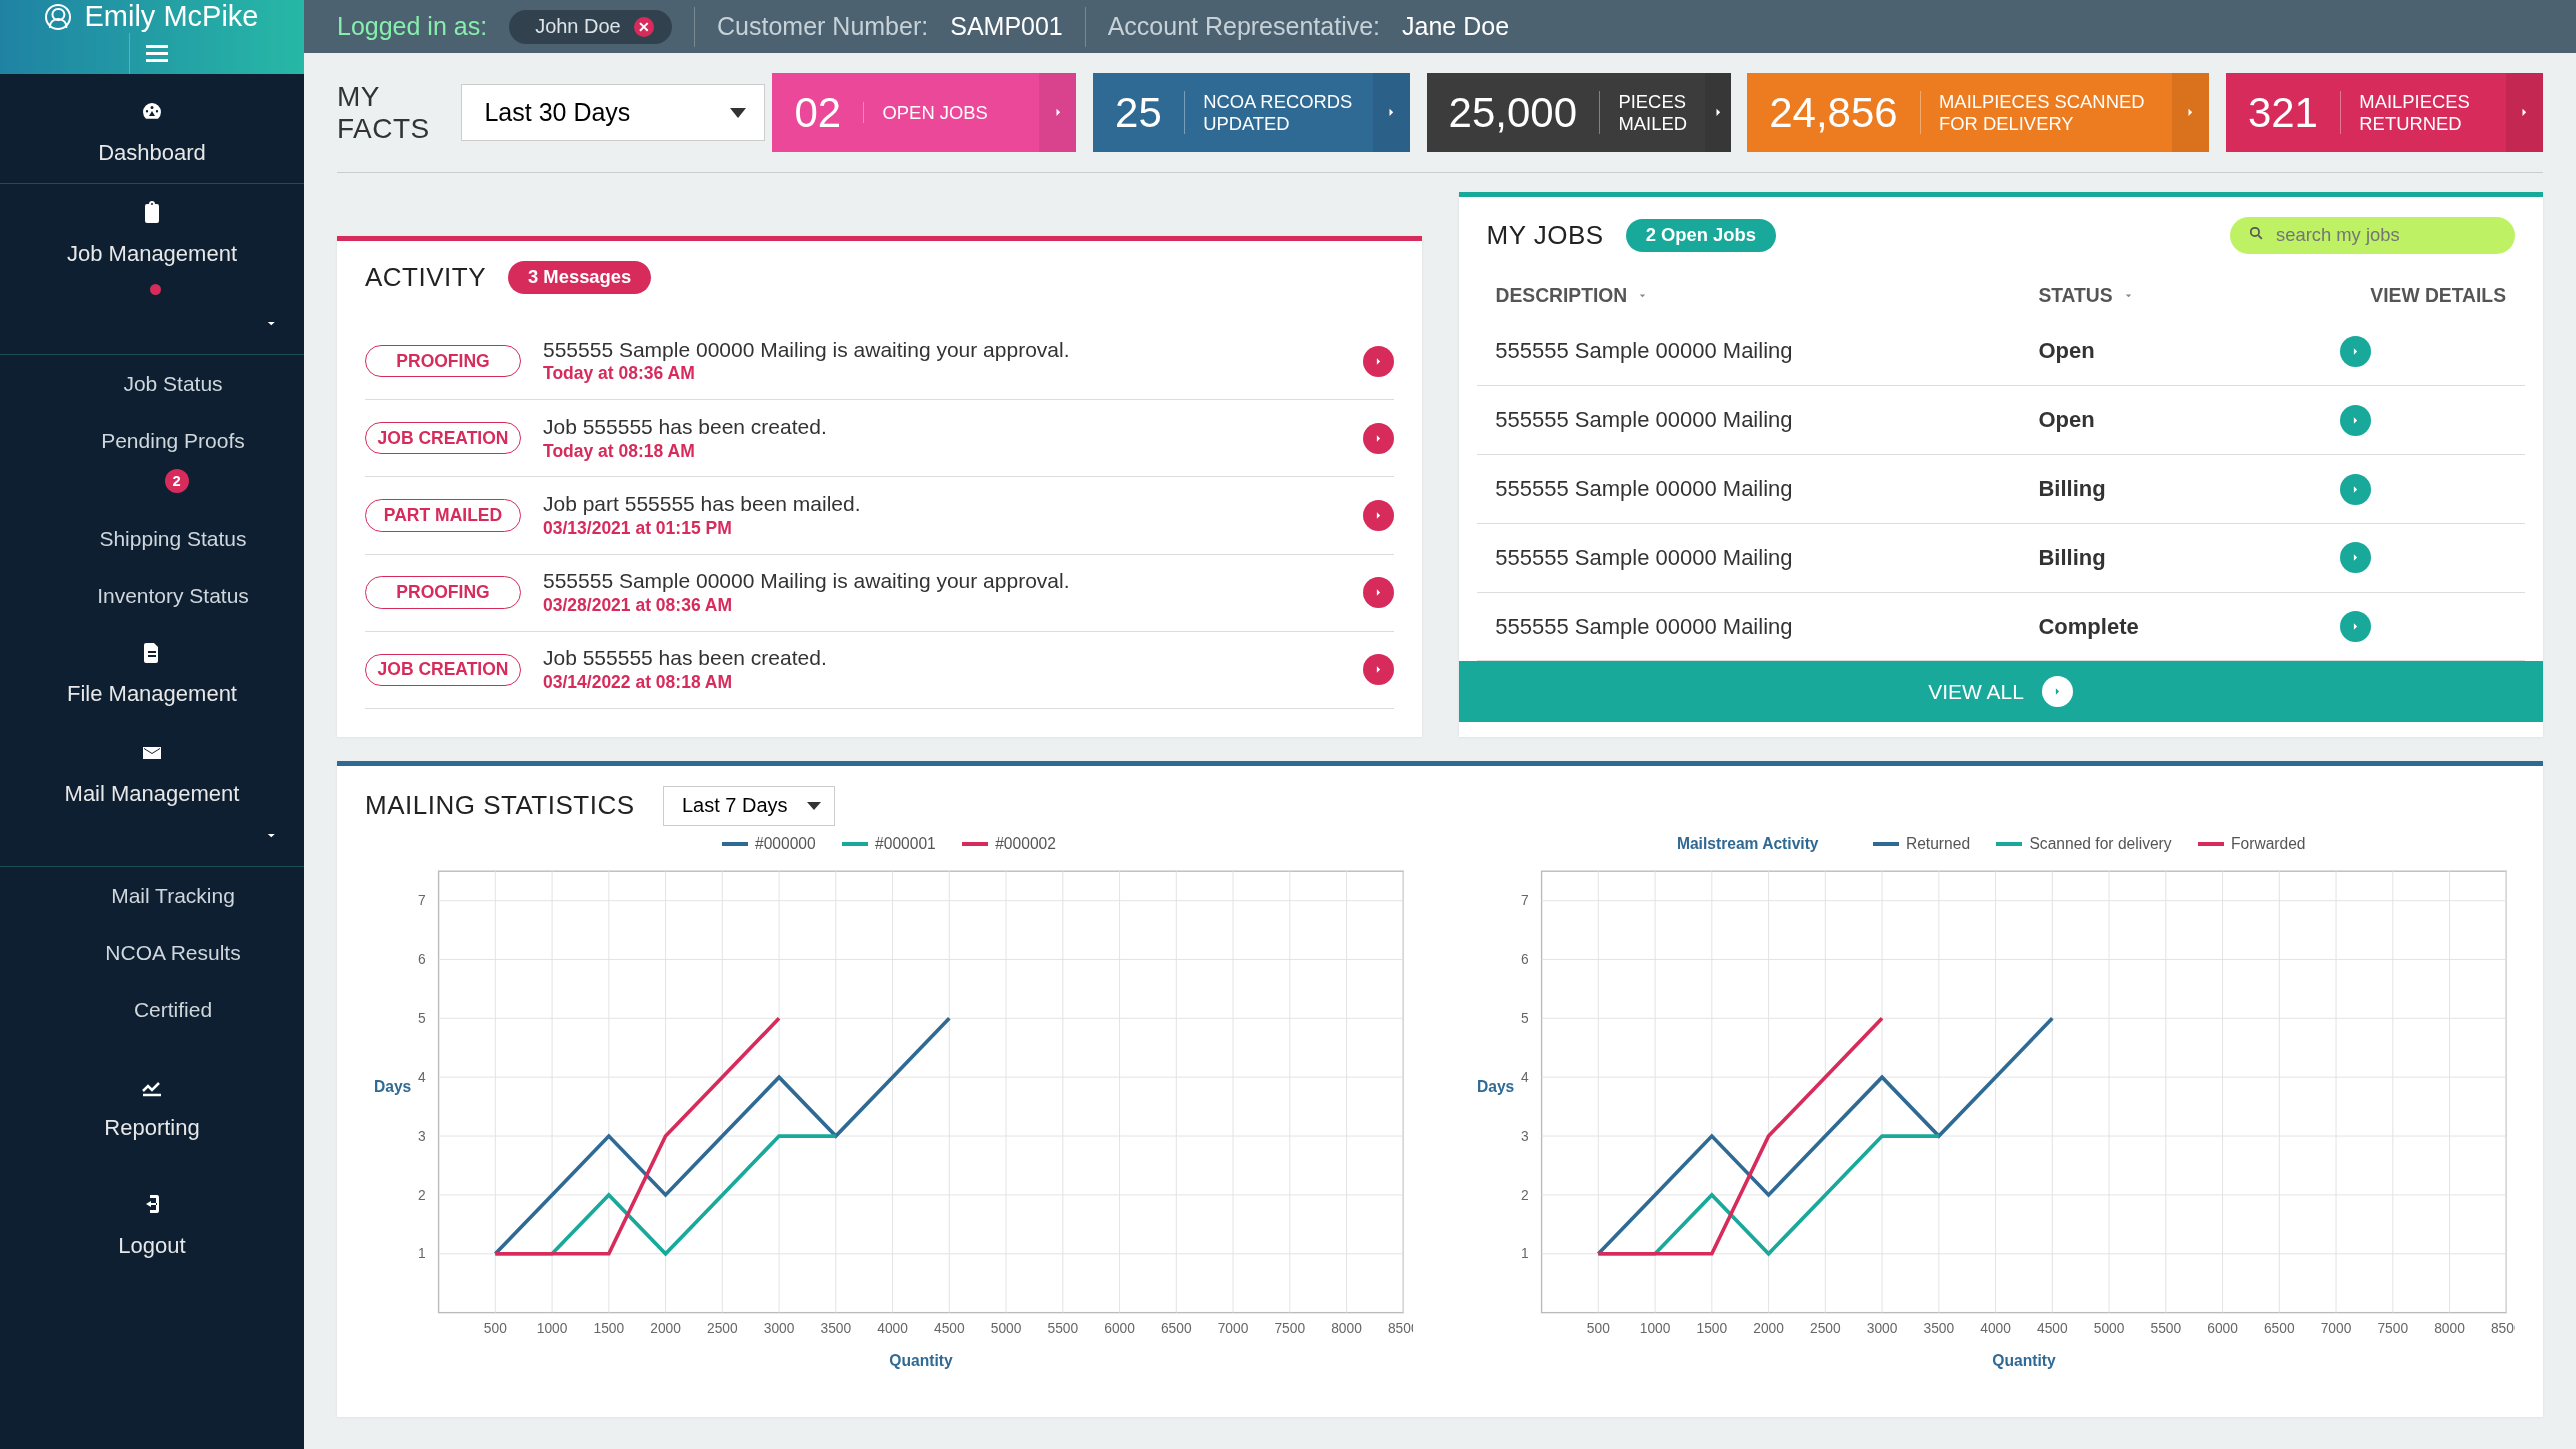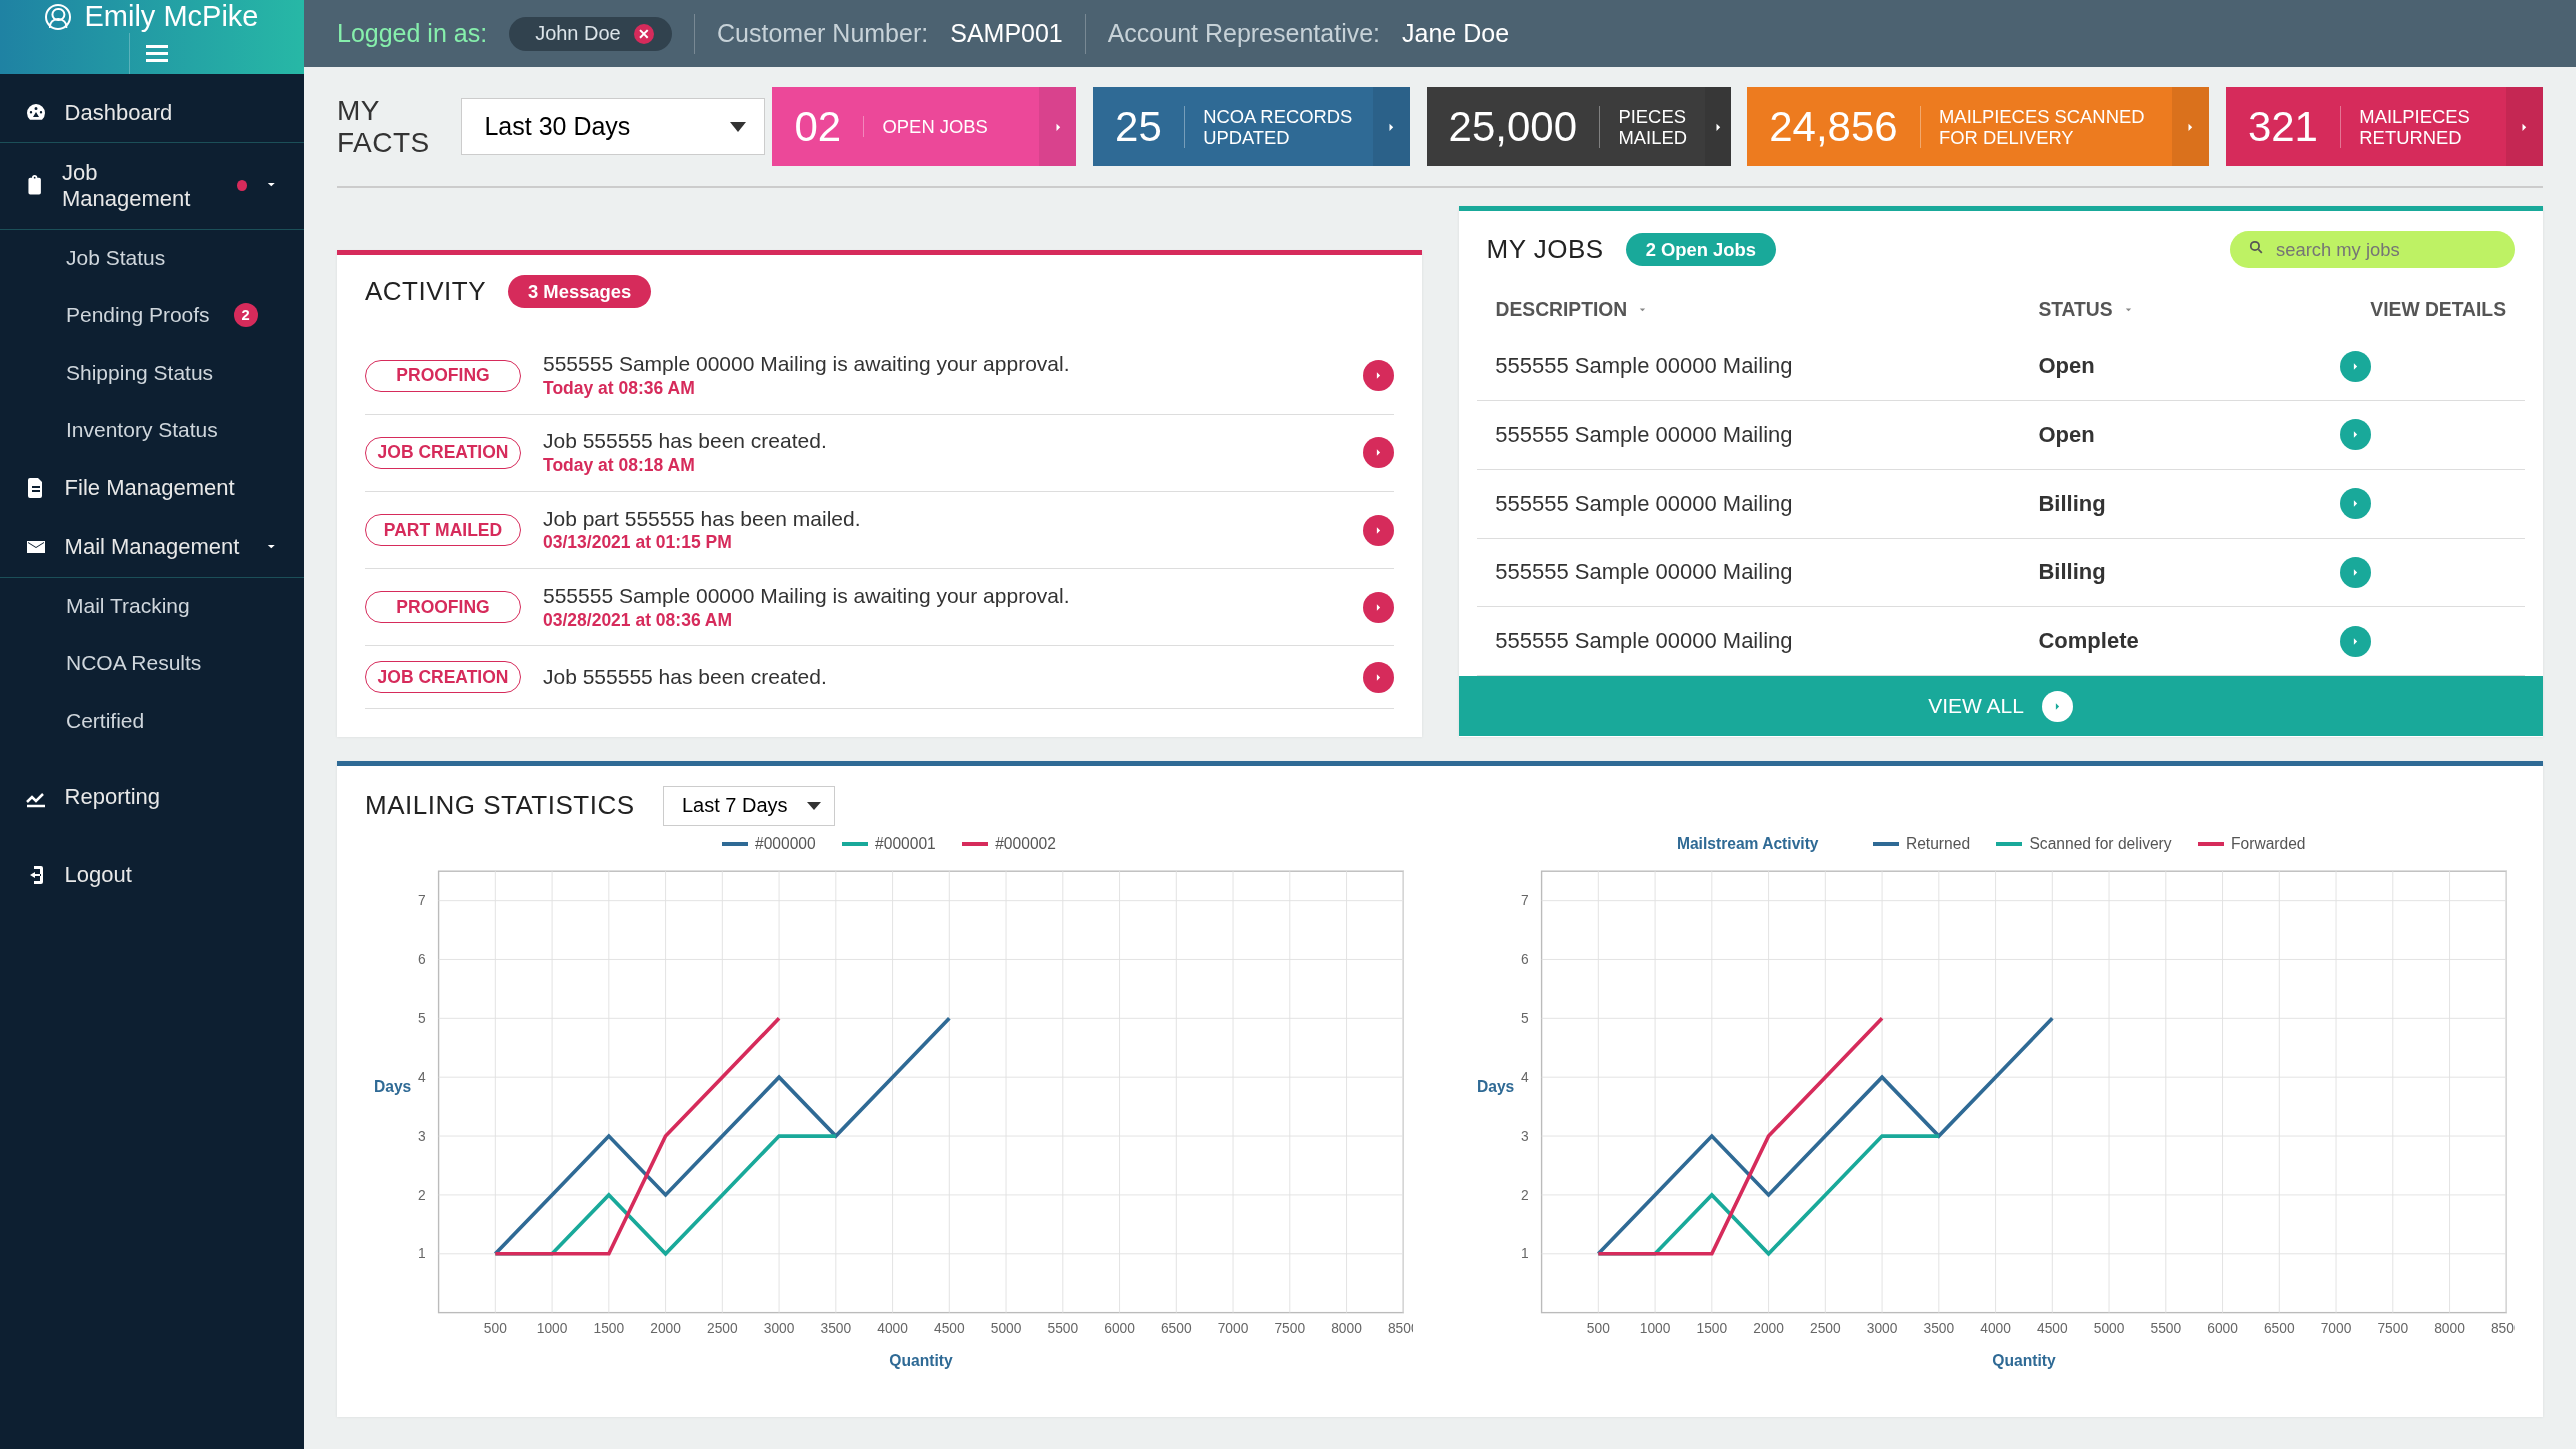--- a/index.html
+++ b/index.html
@@ -18,7 +18,7 @@
 .hamburger-icon span { width: 22px; height: 2.8px; background: #fff; display: block; }
 
 .nav { padding-top: 9.2px; }
-.nav-item { display: flex; align-items: center; padding: 16.6px 24px; font-size: 22px; cursor: pointer; color: #e8e8e8; gap: 16.6px; position: relative; }
+.nav-item { display: flex; align-items: center; padding: 16.6px 24px; font-size: 22px; cursor: pointer; color: #e8e8e8; gap: 16.6px; position: relative; flex-direction: column; }
 .nav-item.section-head { font-weight: 500; }
 .nav-item.sub { padding-left: 66px; font-size: 21px; color: #cfd6dc; }
 .nav-item.expanded { border-top: 0.9px solid #1b4f58; border-bottom: 0.9px solid #1b4f58; }

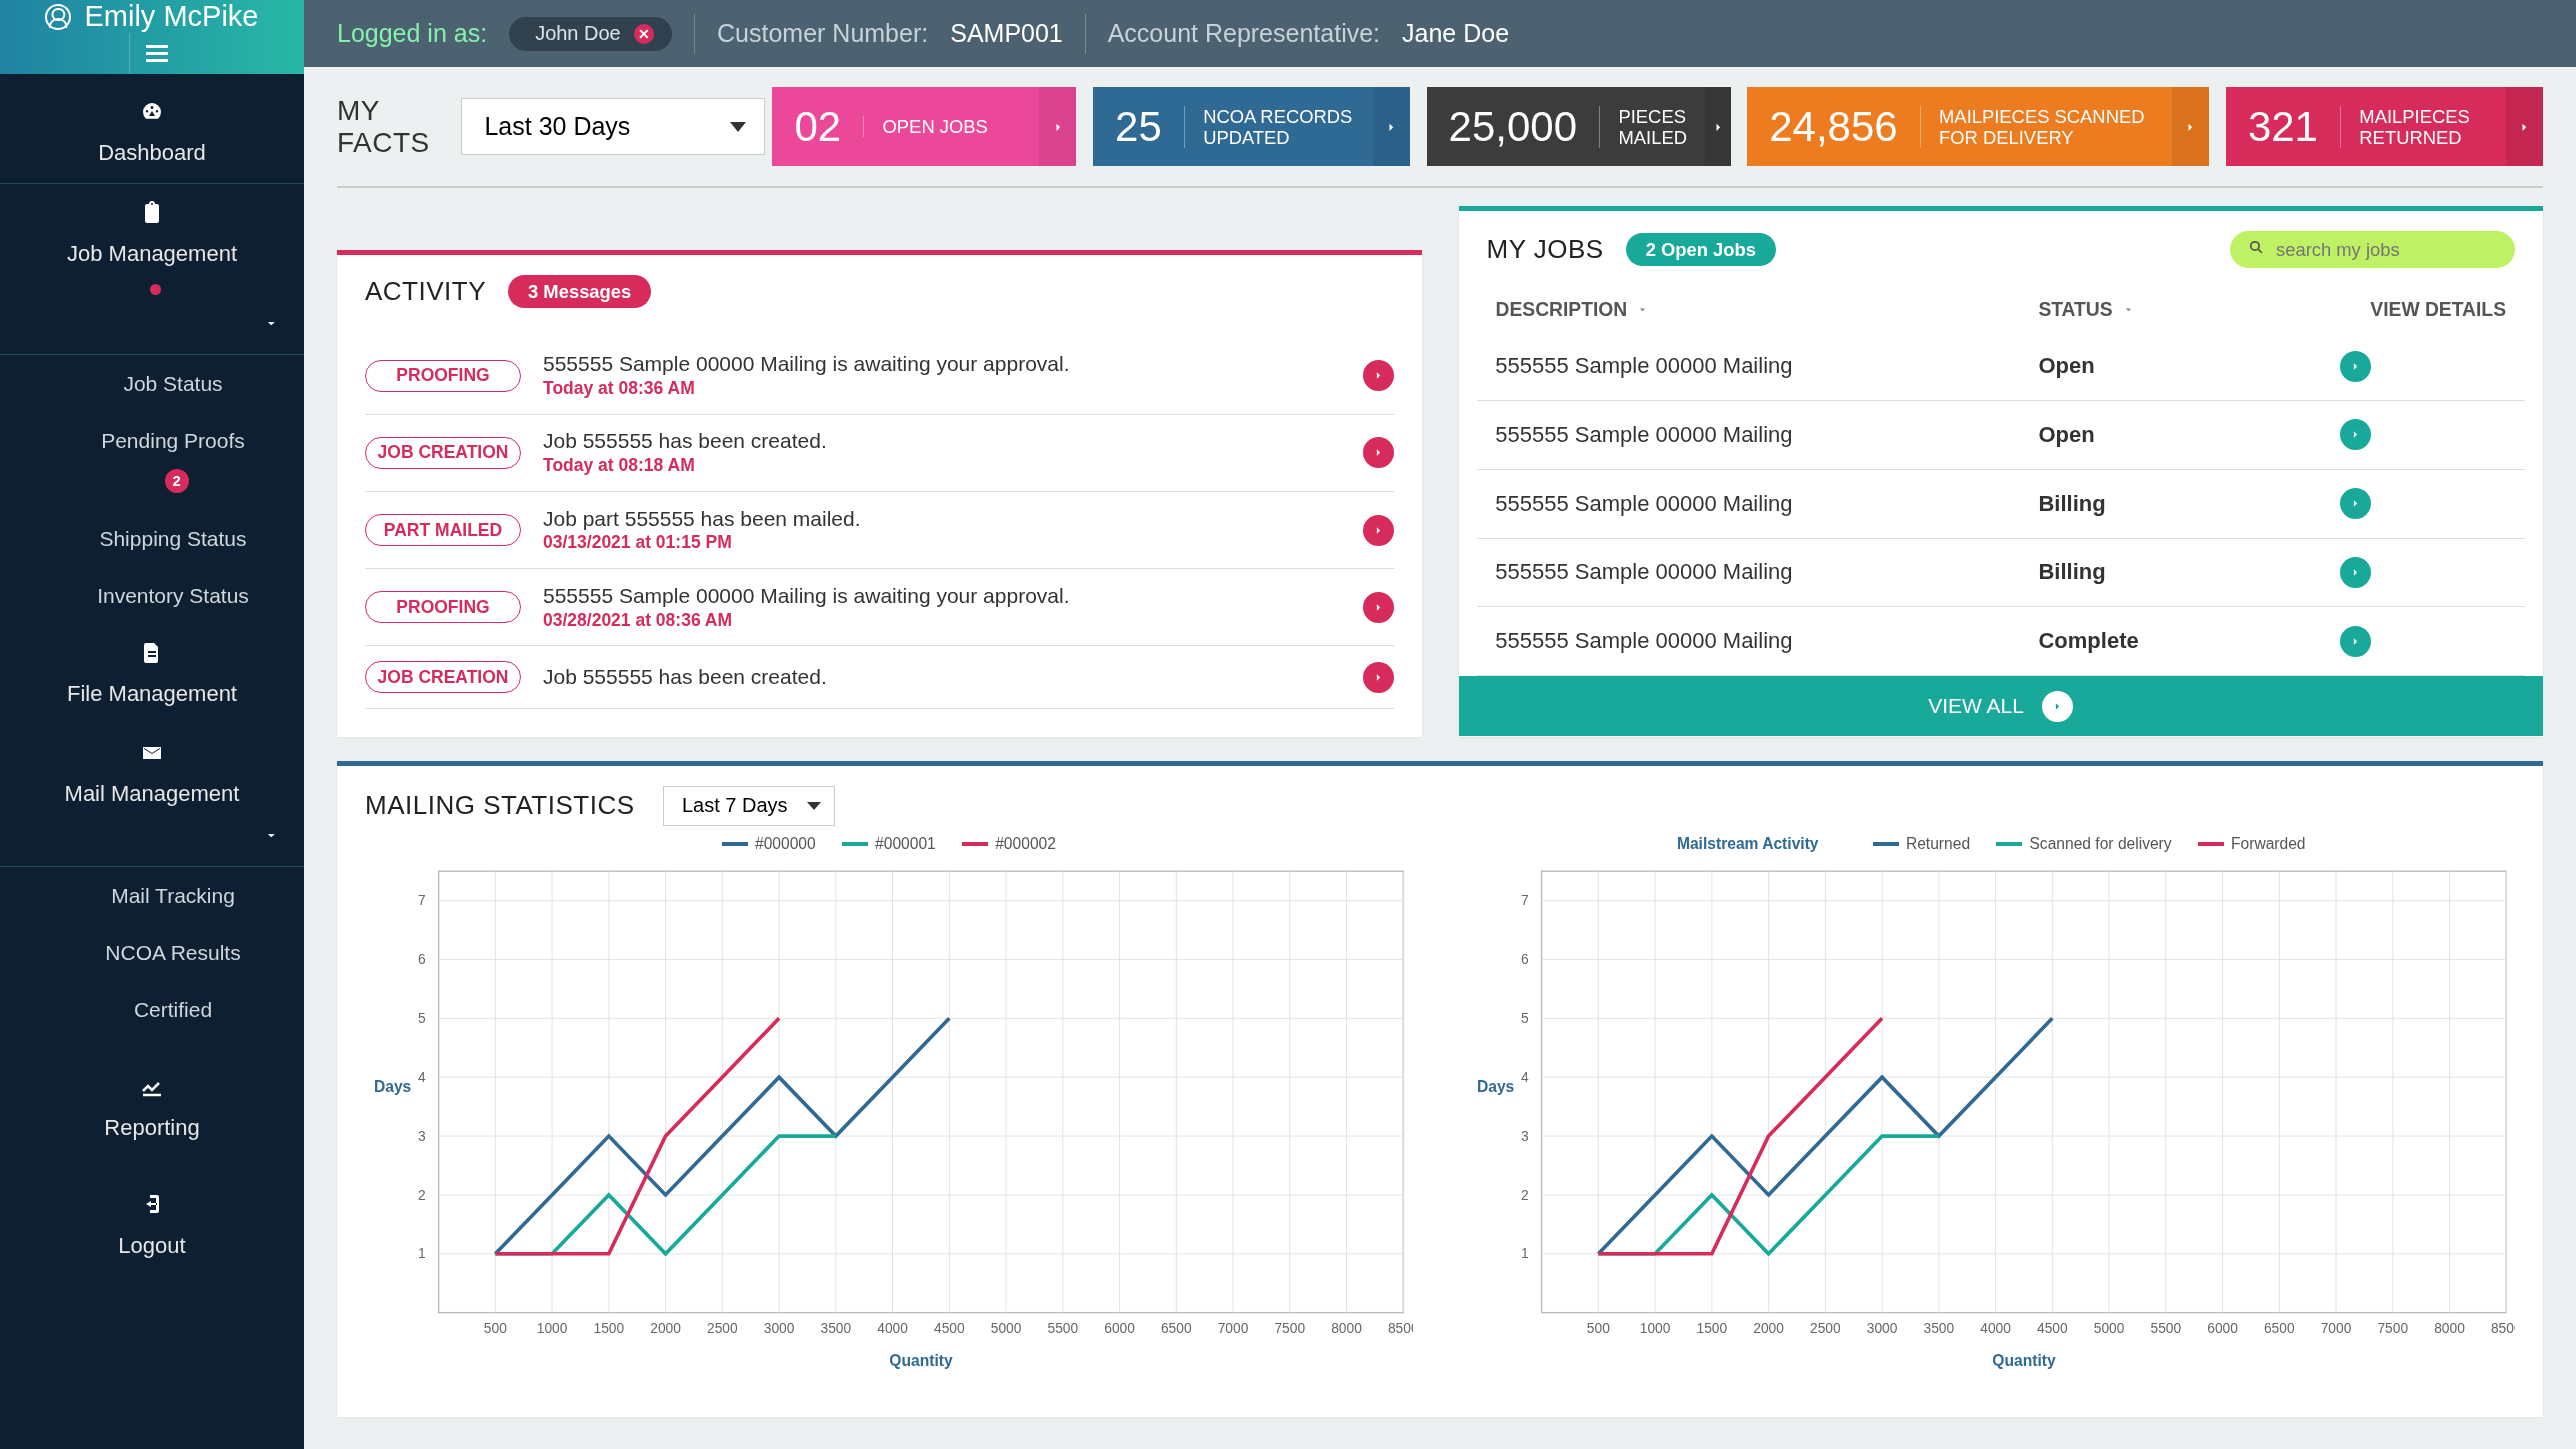--- a/index.html
+++ b/index.html
@@ -346,6 +346,7 @@
                 <span class="tag-outline">JOB CREATION</span>
                 <div class="activity-text">
                   <div class="msg">Job 555555 has been created.</div>
+                  <div class="time">03/14/2022 at 08:18 AM</div>
                 </div>
                 <span class="circle-arrow">
                   <svg viewBox="0 0 24 24">

